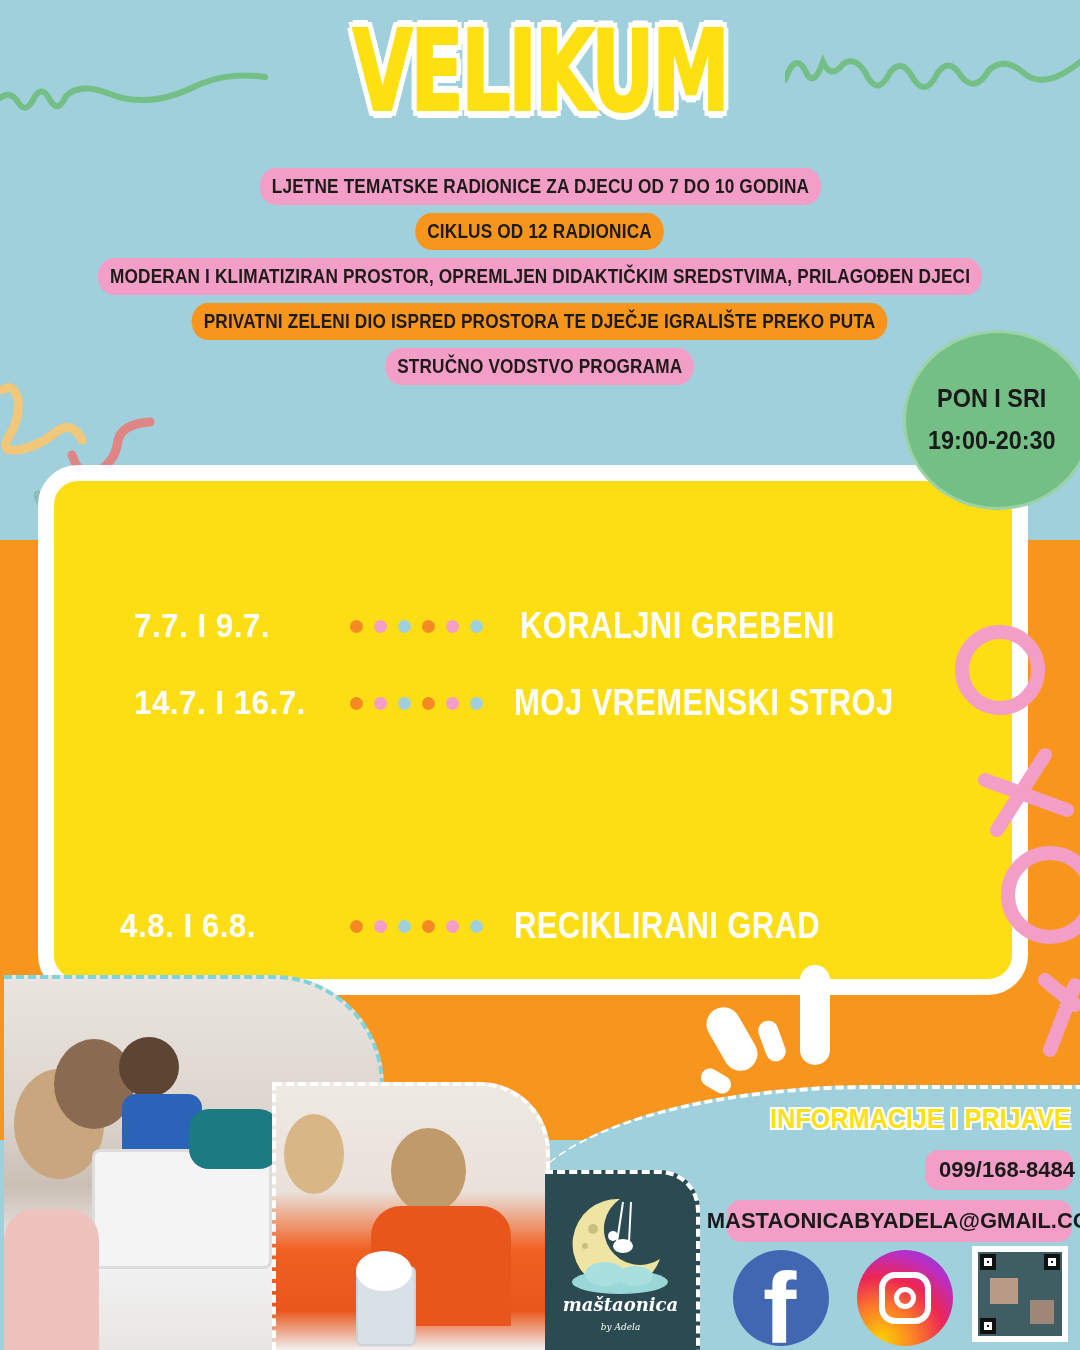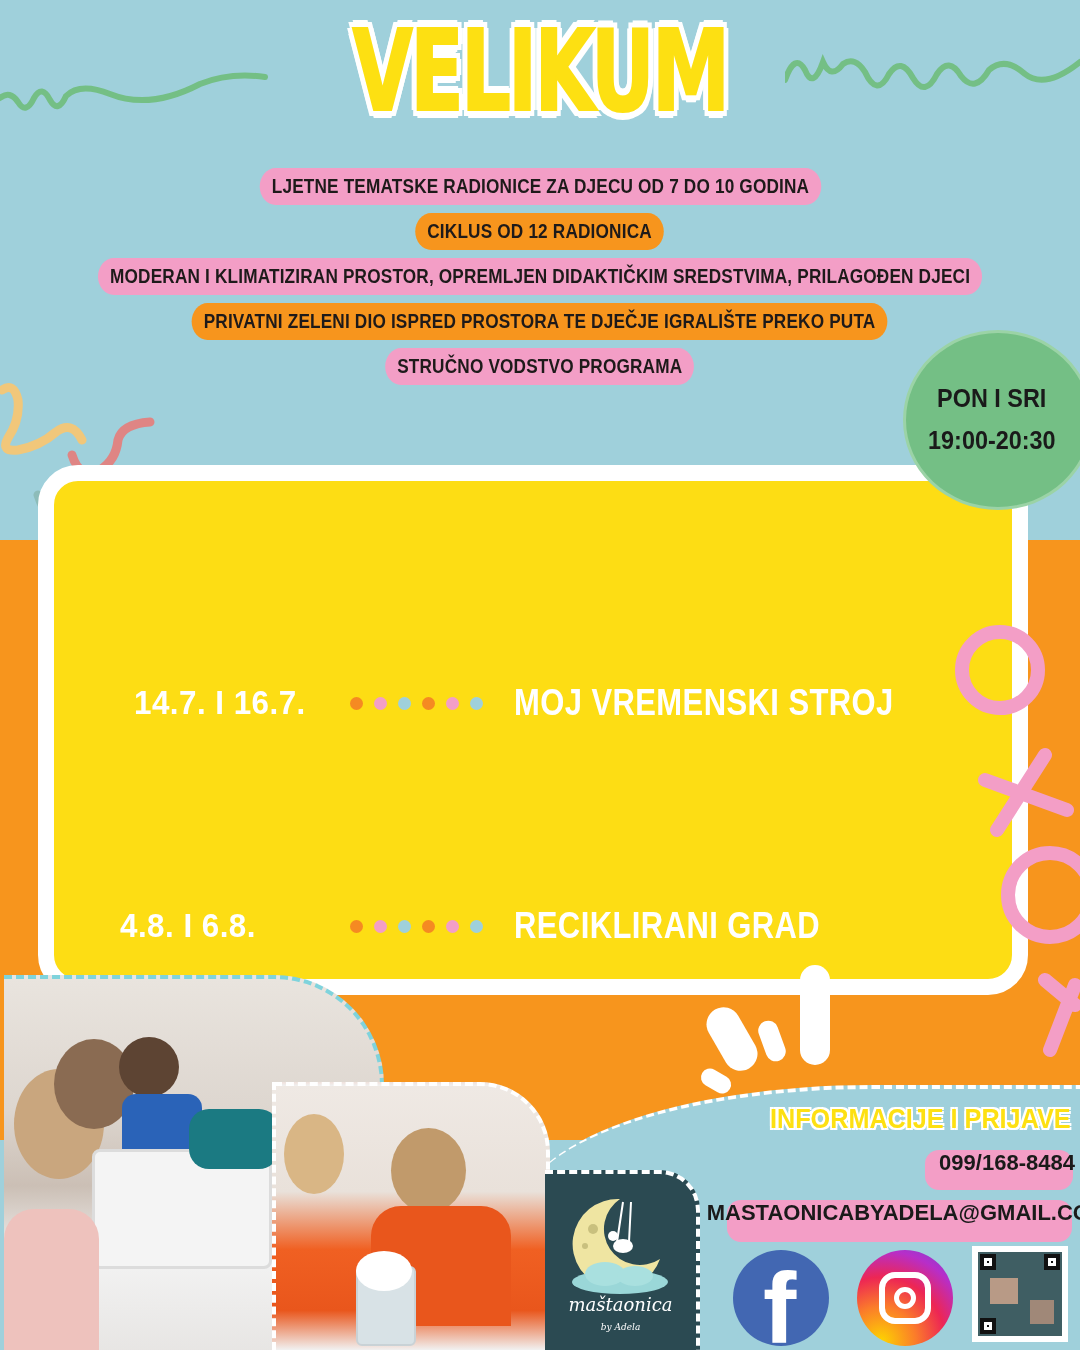--- a/index.html
+++ b/index.html
@@ -204,6 +204,18 @@
 
 <div class="card">
   <div class="rows">
+    <div class="row" style="top:115px">
+      <span class="date">7.7. I 9.7.</span>
+      <span class="dots">
+          <i class="dot" style="background: rgb(245, 138, 34);"></i>
+          <i class="dot" style="background: rgb(243, 158, 198);"></i>
+          <i class="dot" style="background: rgb(159, 208, 219);"></i>
+          <i class="dot" style="background: rgb(245, 138, 34);"></i>
+          <i class="dot" style="background: rgb(243, 158, 198);"></i>
+          <i class="dot" style="background: rgb(159, 208, 219);"></i>
+        </span>
+      <span class="topic">KORALJNI GREBENI</span>
+    </div>
     <div class="row" style="top:192px">
       <span class="date">14.7. I 16.7.</span>
       <span class="dots">

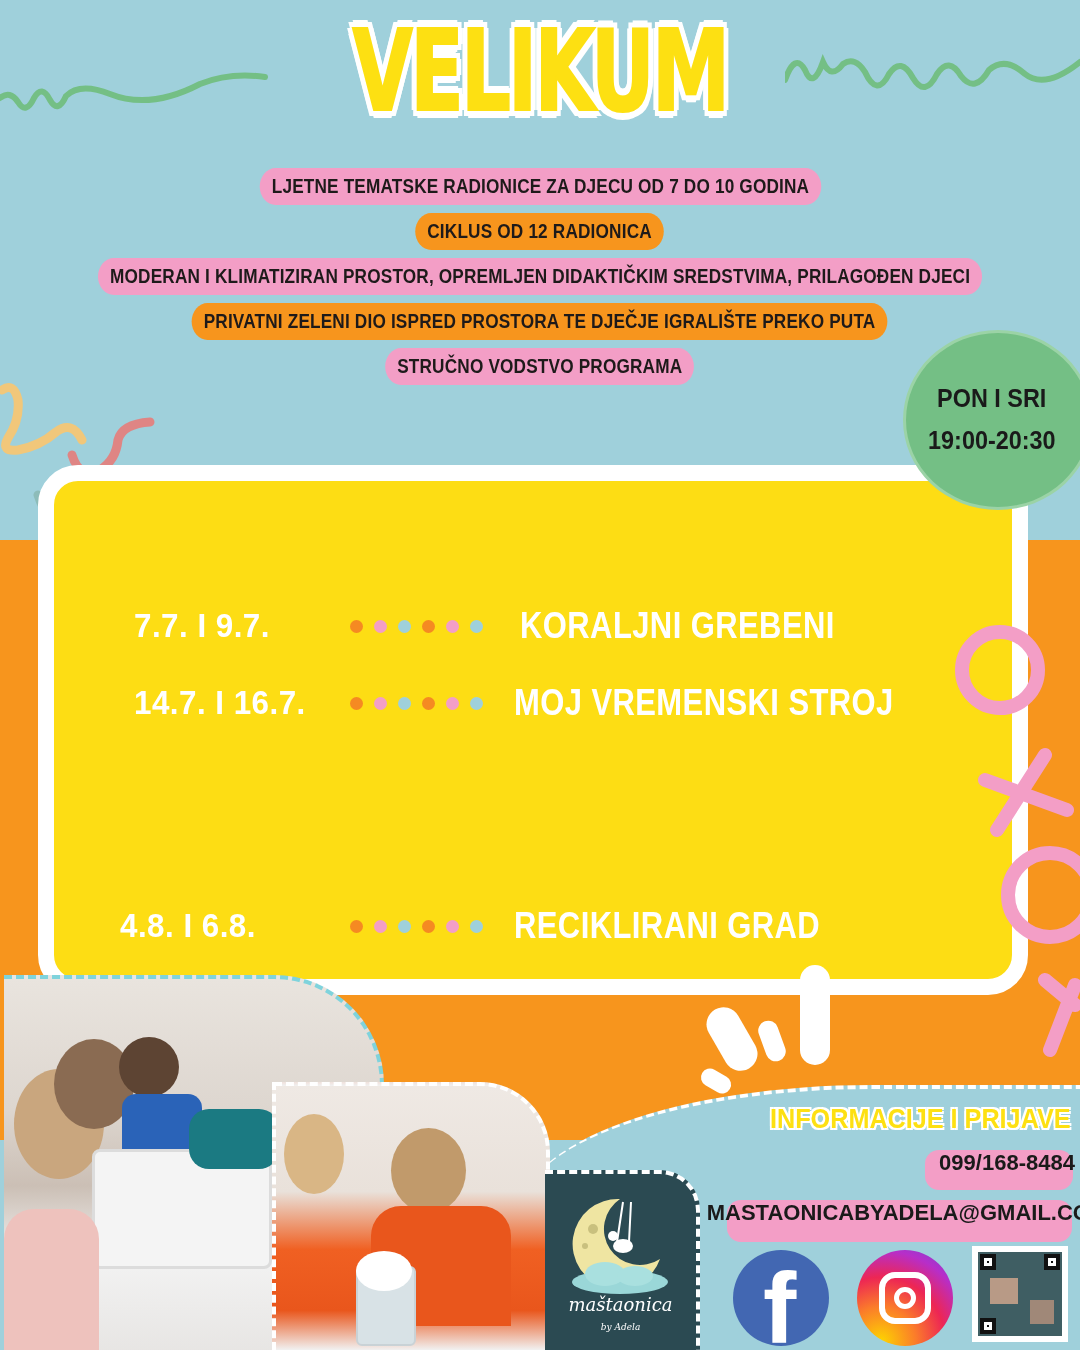--- a/index.html
+++ b/index.html
@@ -147,7 +147,7 @@
   .info-pill {
     position: absolute; background: #f39ec6; border-radius: 14px;
     font-family: "Liberation Sans", sans-serif; font-weight: 700; color: #1a1a1a;
-    display: flex; align-items: flex-start; justify-content: center; white-space: nowrap; padding-left: 16px;
+    display: flex; align-items: center; justify-content: center; white-space: nowrap; padding-left: 16px;
   }
   .phone { left: 925px; top: 1150px; width: 148px; height: 40px; font-size: 22px; }
   .email { left: 727px; top: 1200px; width: 345px; height: 42px; font-size: 22px; }

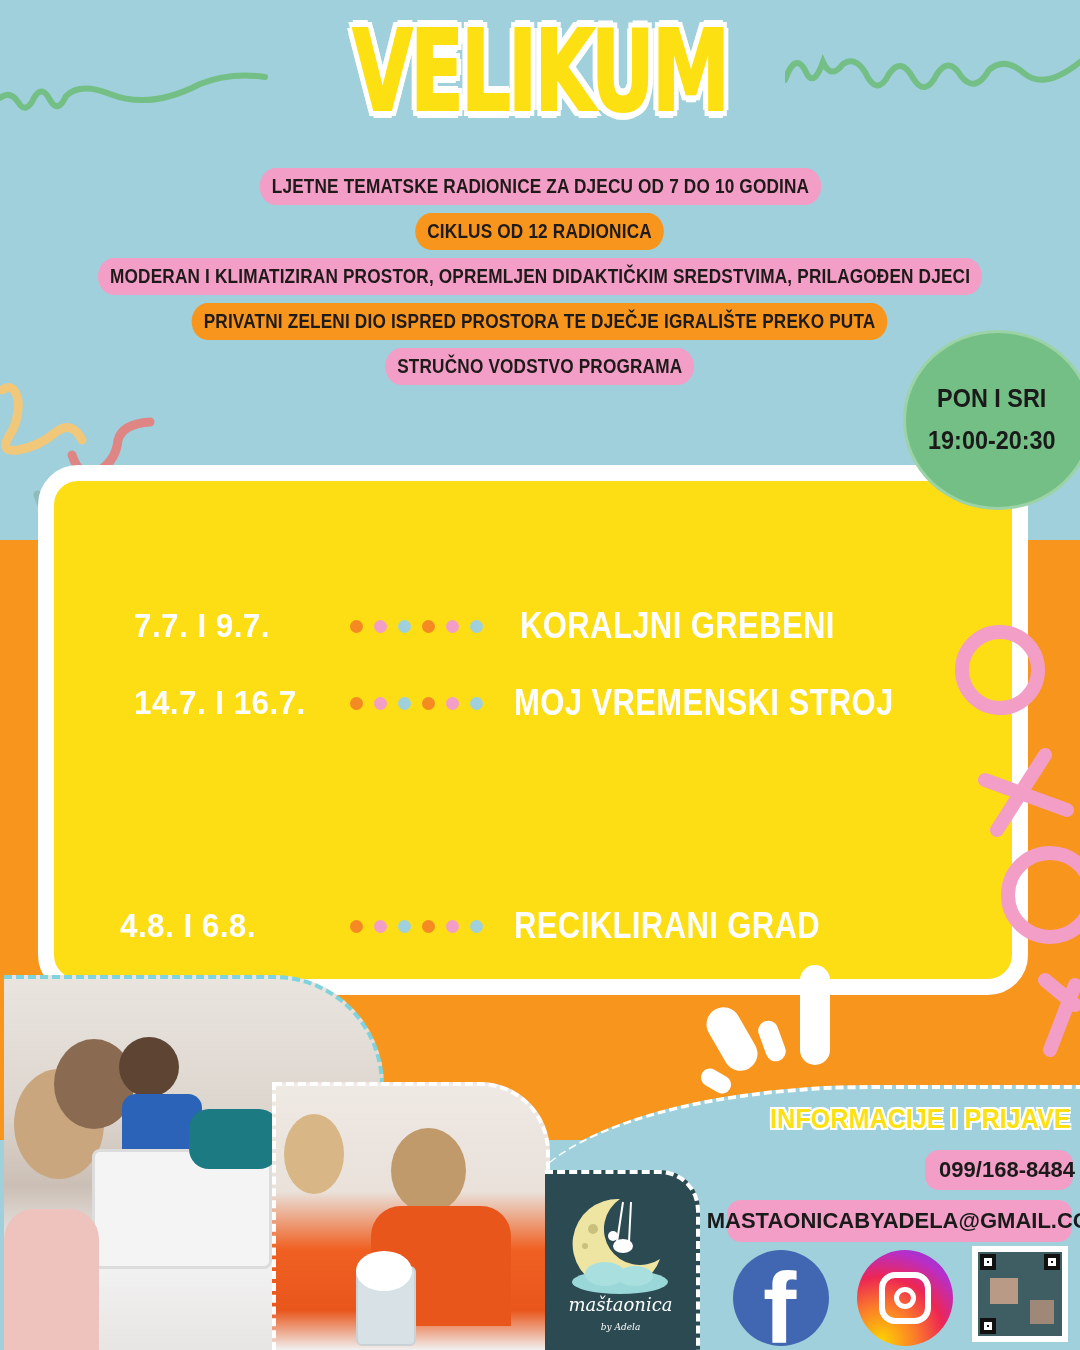--- a/index.html
+++ b/index.html
@@ -127,7 +127,7 @@
   .logo-text {
     position: absolute; left: 0; top: 120px; width: 100%; text-align: center;
     font-family: "DejaVu Serif", serif; font-style: italic; color: #fff;
-    font-size: 18px; font-weight: 400;
+    font-size: 18px; font-weight: 700;
   }
   .logo-sub {
     position: absolute; left: 0; top: 148px; width: 100%; text-align: center;

